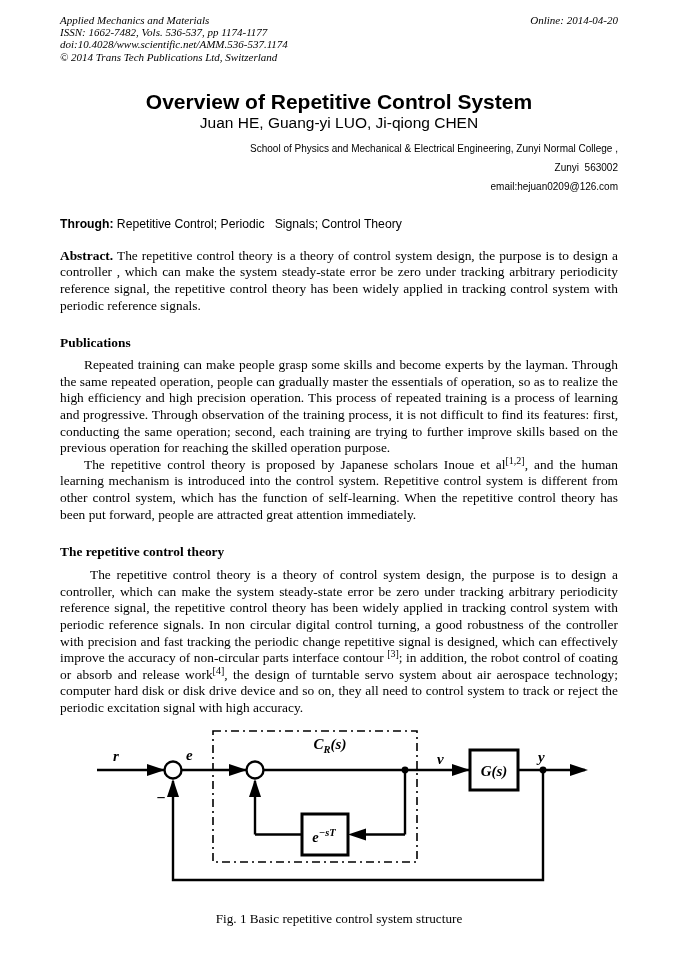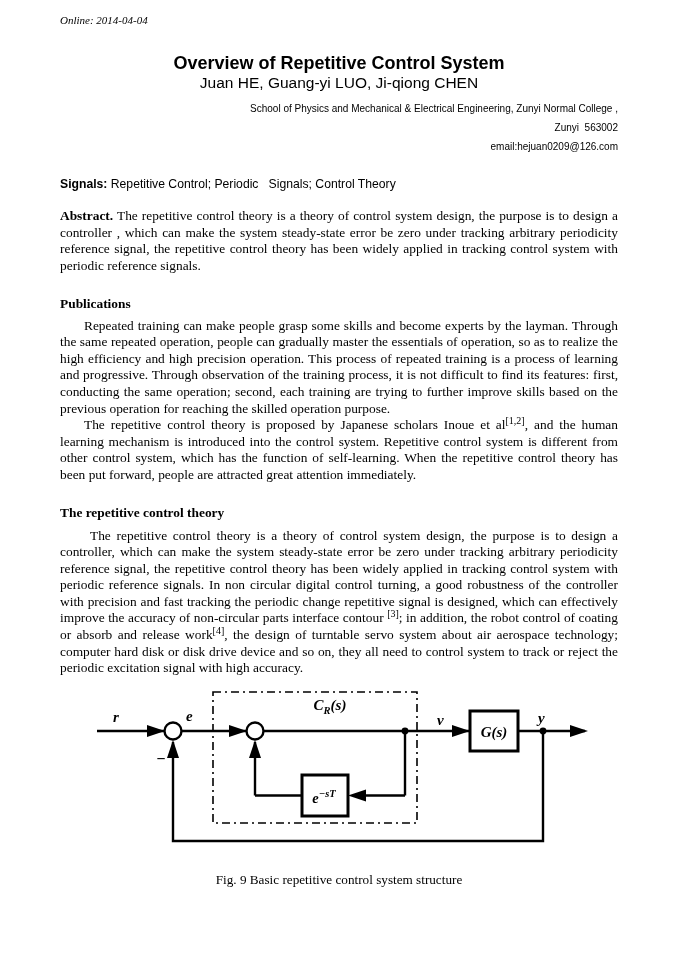--- a/index.html
+++ b/index.html
@@ -95,6 +95,12 @@
 <div class="page">
 
   <div class="hdr">
+    <div class="hdr-left">
+      <div>Applied Mechanics and Materials</div>
+      <div>ISSN: 1662-7482, Vols. 536-537, pp 1174-1177</div>
+      <div>doi:10.4028/www.scientific.net/AMM.536-537.1174</div>
+      <div>© 2014 Trans Tech Publications Ltd, Switzerland</div>
+    </div>
     <div class="hdr-right">Online: 2014-04-04</div>
   </div>
 

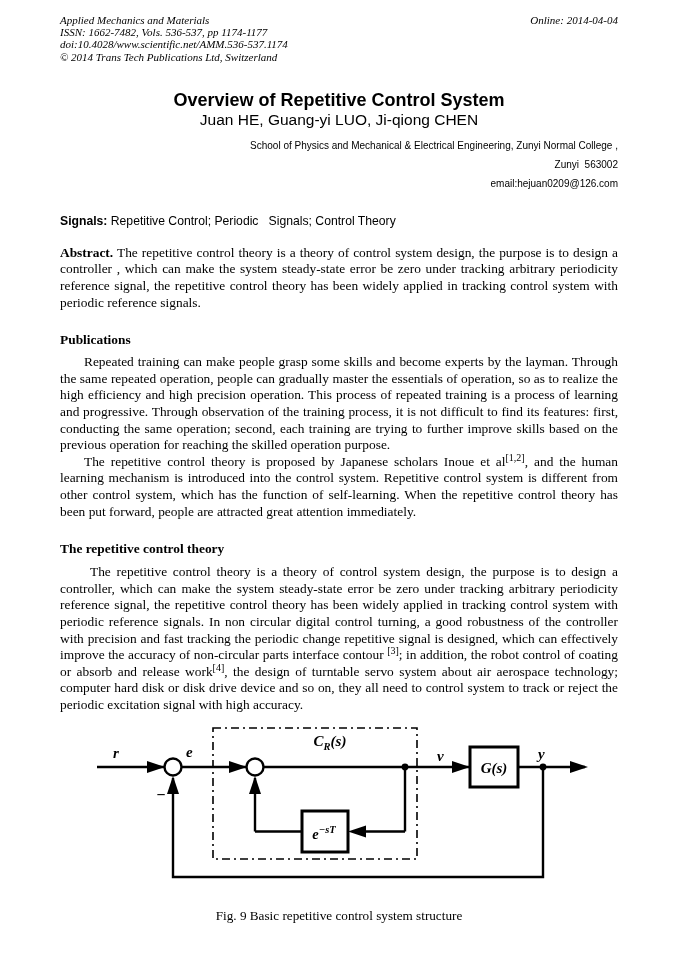--- a/index.html
+++ b/index.html
@@ -101,7 +101,7 @@
       <div>doi:10.4028/www.scientific.net/AMM.536-537.1174</div>
       <div>© 2014 Trans Tech Publications Ltd, Switzerland</div>
     </div>
-    <div class="hdr-right">Online: 2014-04-04</div>
+    <div class="hdr-right">Online: 2014-04-20</div>
   </div>
 
   <div class="title">Overview of Repetitive Control System</div>

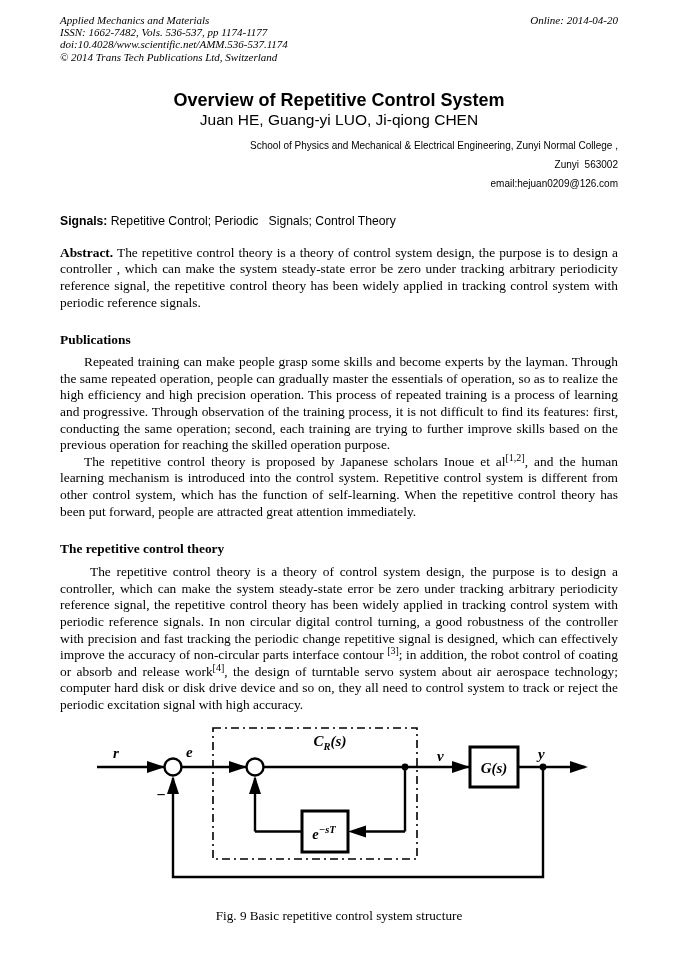--- a/index.html
+++ b/index.html
@@ -25,7 +25,7 @@
   .title {
     font-family: "Liberation Sans", sans-serif;
     font-weight: bold;
-    font-size: 18px;
+    font-size: 21px;
     text-align: center;
     margin-top: 27px;
   }

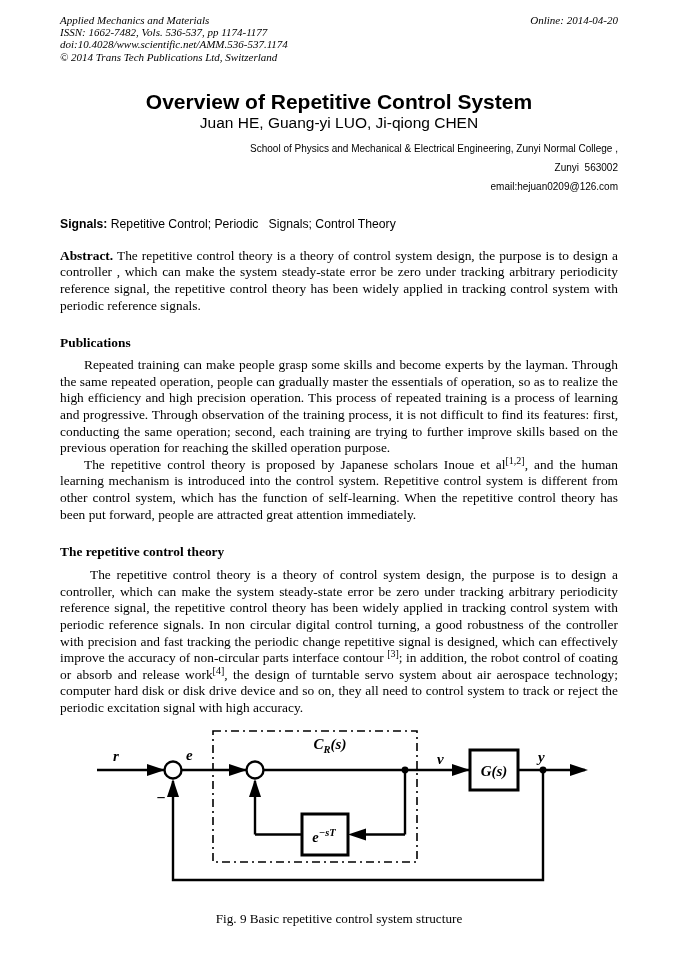--- a/index.html
+++ b/index.html
@@ -110,7 +110,7 @@
   <div class="city">Zunyi  563002</div>
   <div class="email">email:hejuan0209@126.com</div>
 
-  <div class="keywords"><span class="kw-label">Signals:</span><span> Repetitive Control; Periodic   Signals; Control Theory</span></div>
+  <div class="keywords"><span class="kw-label">Through:</span><span> Repetitive Control; Periodic   Signals; Control Theory</span></div>
 
   <p class="body-p abstract"><span class="ab-label">Abstract.</span><span> The repetitive control theory is a theory of control system design, the purpose is to design a controller , which can make the system steady-state error be zero under tracking arbitrary periodicity reference signal, the repetitive control theory has been widely applied in tracking control system with periodic reference signals.</span></p>
 

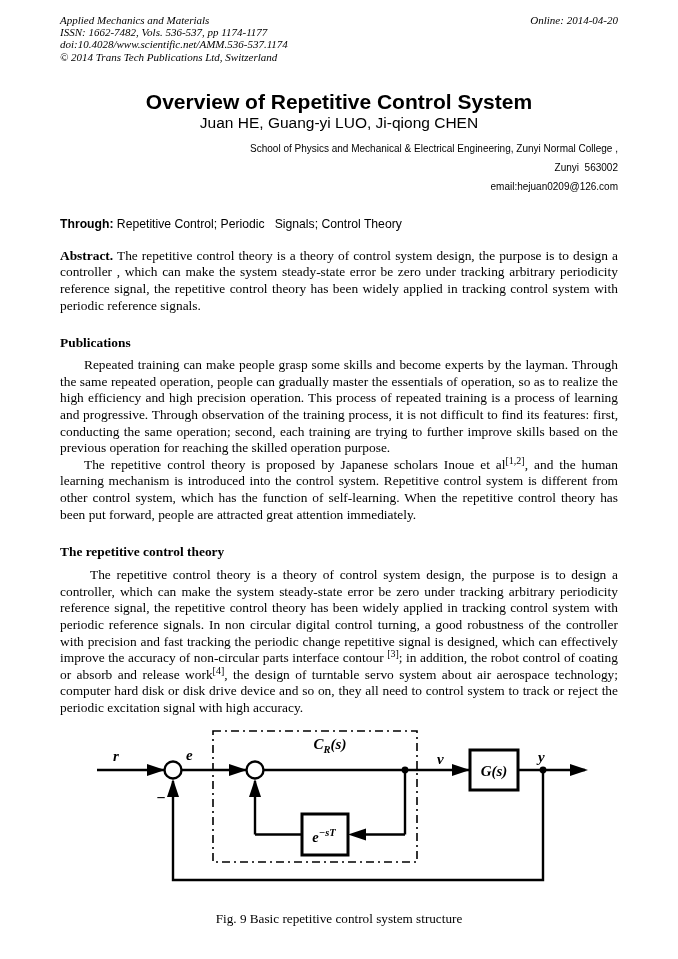--- a/index.html
+++ b/index.html
@@ -166,7 +166,7 @@
     </svg>
   </div>
 
-  <div class="fig-caption">Fig. 9 Basic repetitive control system structure</div>
+  <div class="fig-caption">Fig. 1 Basic repetitive control system structure</div>
 
 </div>
 

